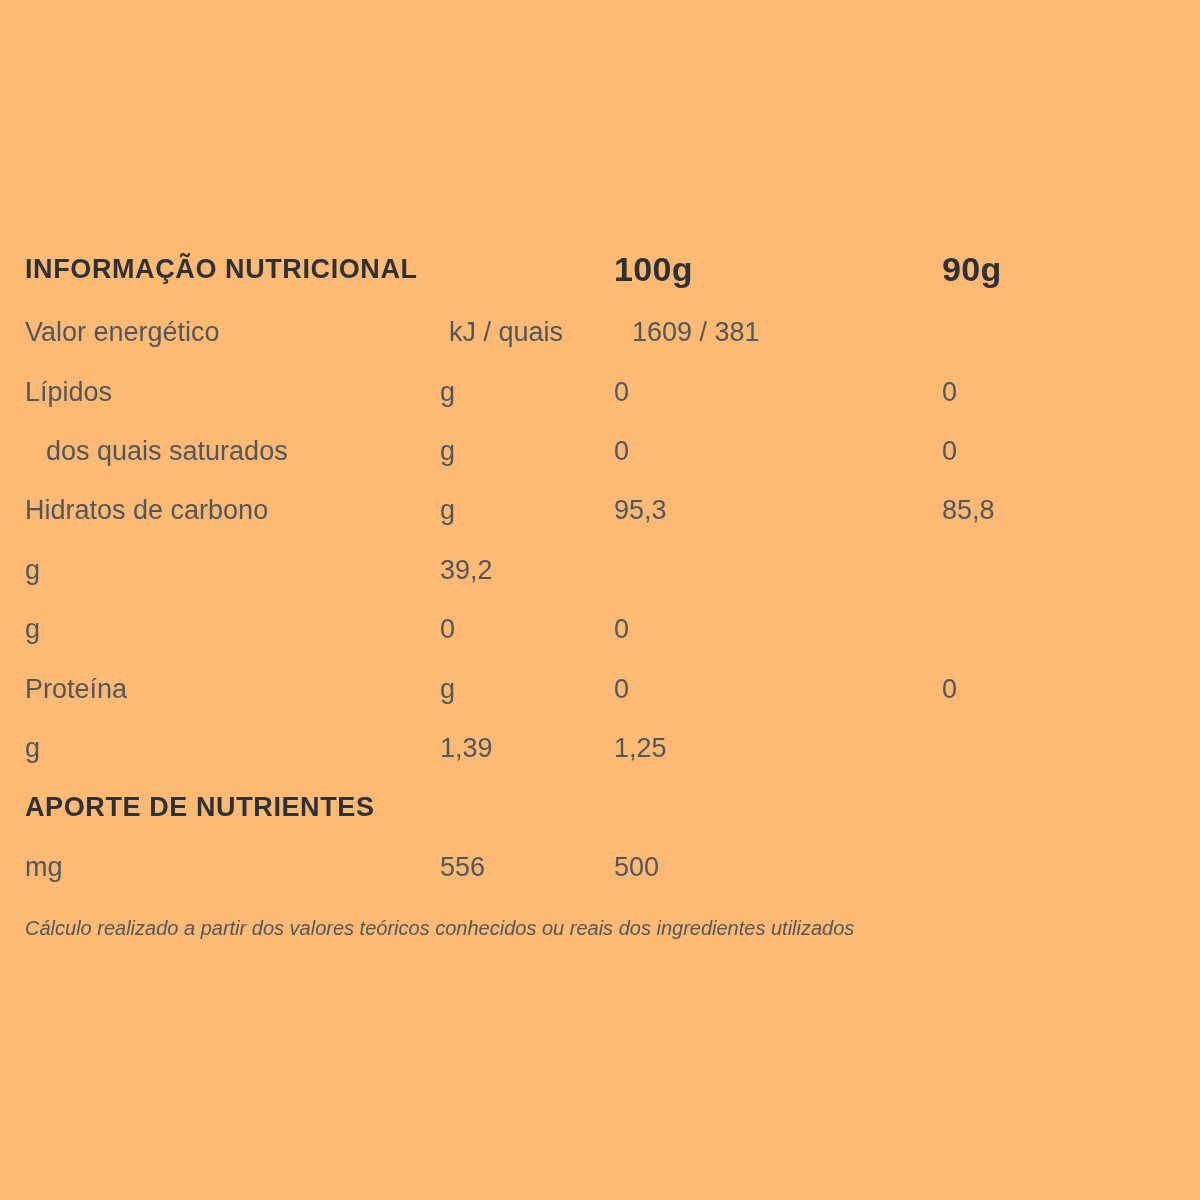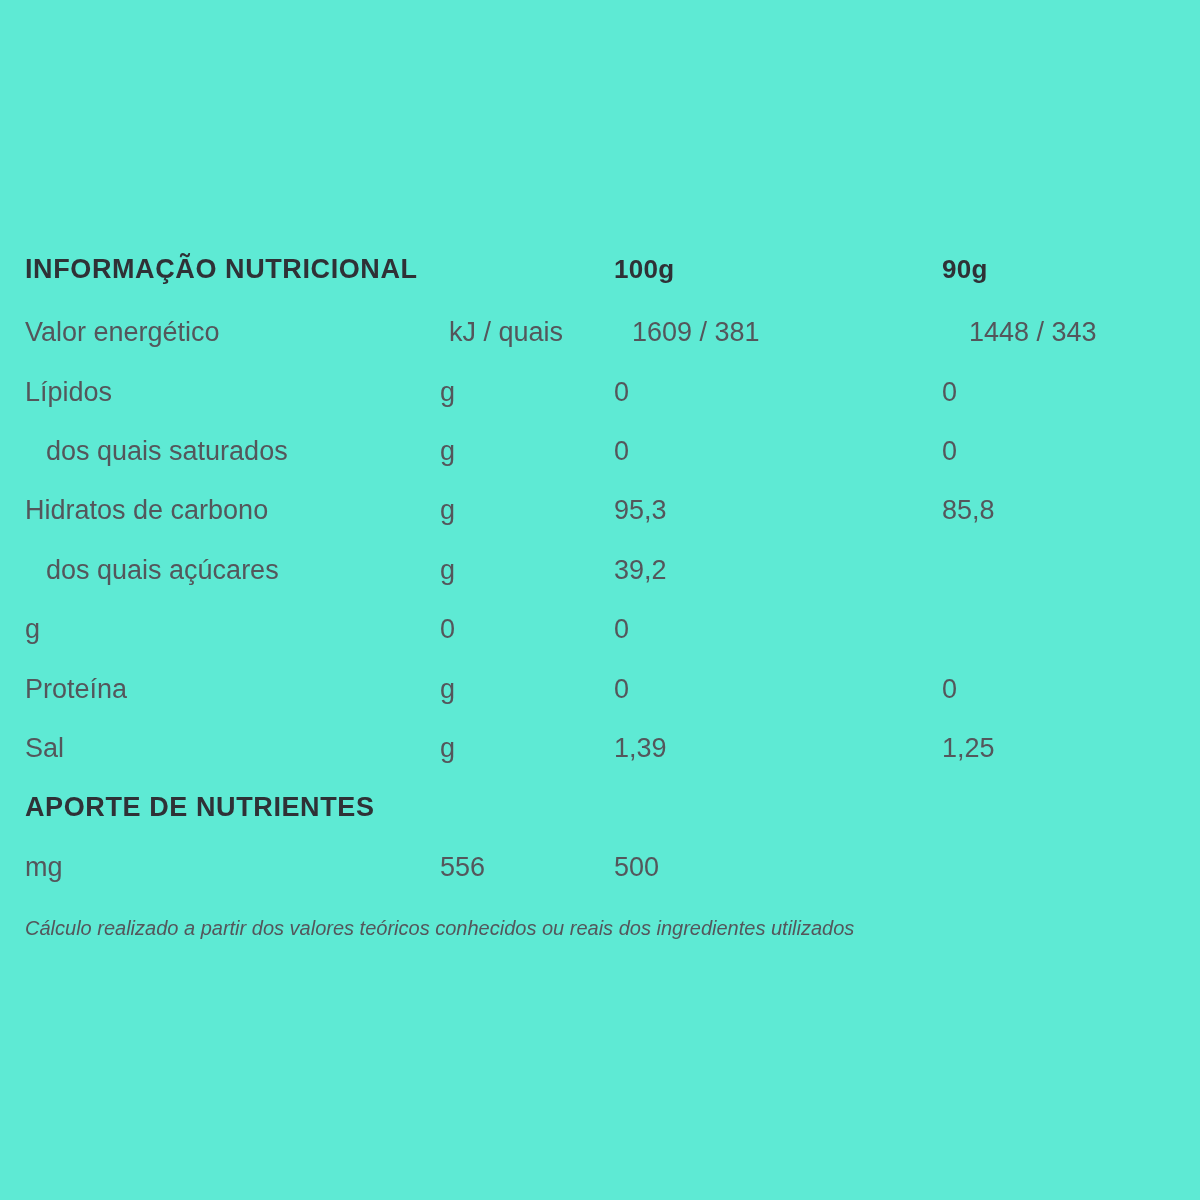--- a/index.html
+++ b/index.html
@@ -14,7 +14,7 @@
     position: relative;
     width: 1200px;
     height: 1200px;
-    background: #5eead4;
+    background: #fdba74;
   }
   .content {
     position: absolute;

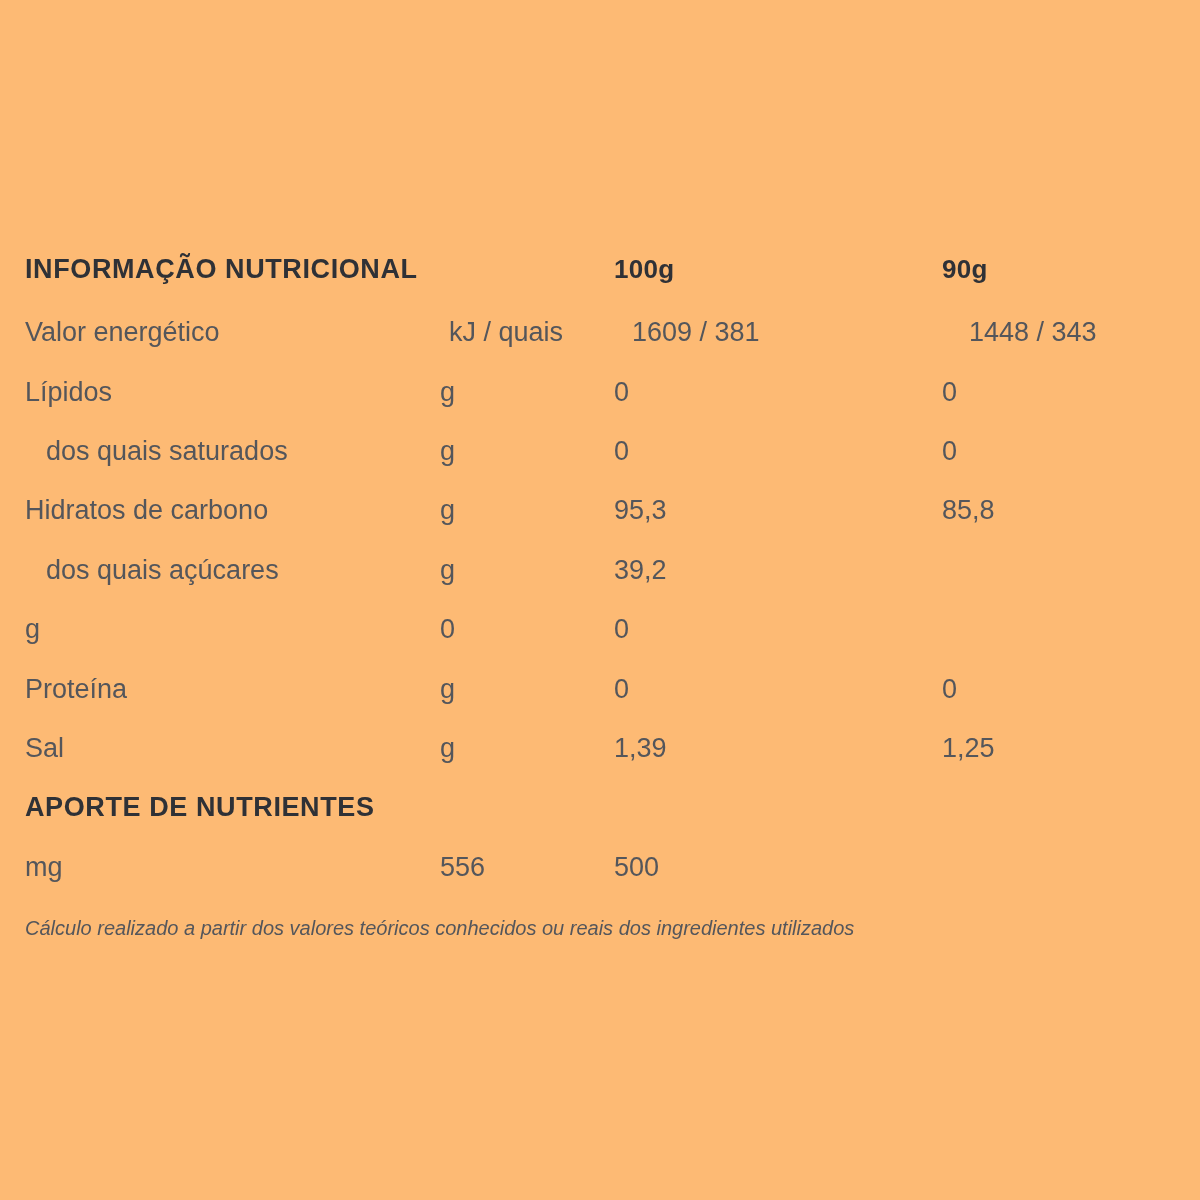--- a/index.html
+++ b/index.html
@@ -47,7 +47,7 @@
   .cell.colhead {
     font-weight: 700;
     color: #2f3136;
-    font-size: 26px;
+    font-size: 34px;
     letter-spacing: 0.3px;
   }
   .cell.indent { padding-left: 21px; }

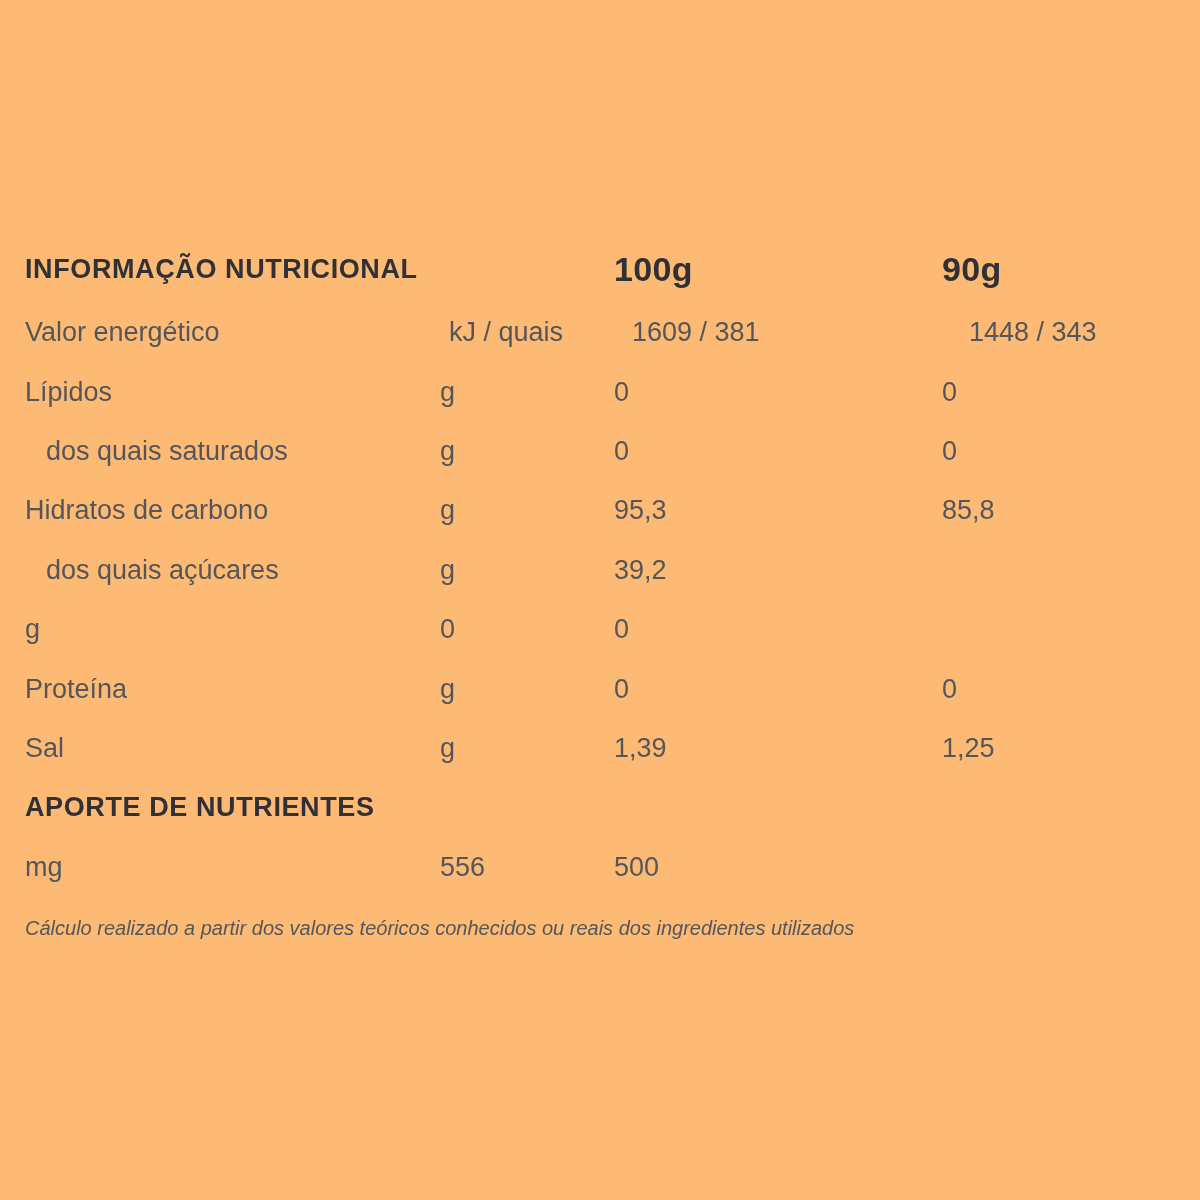--- a/index.html
+++ b/index.html
@@ -78,7 +78,6 @@
       <div class="cell">Valor energético</div>
       <div class="cell">kJ / quais</div>
       <div class="cell">1609 / 381</div>
-      <div class="cell">1448 / 343</div>
     </div>
 
     <div class="row">

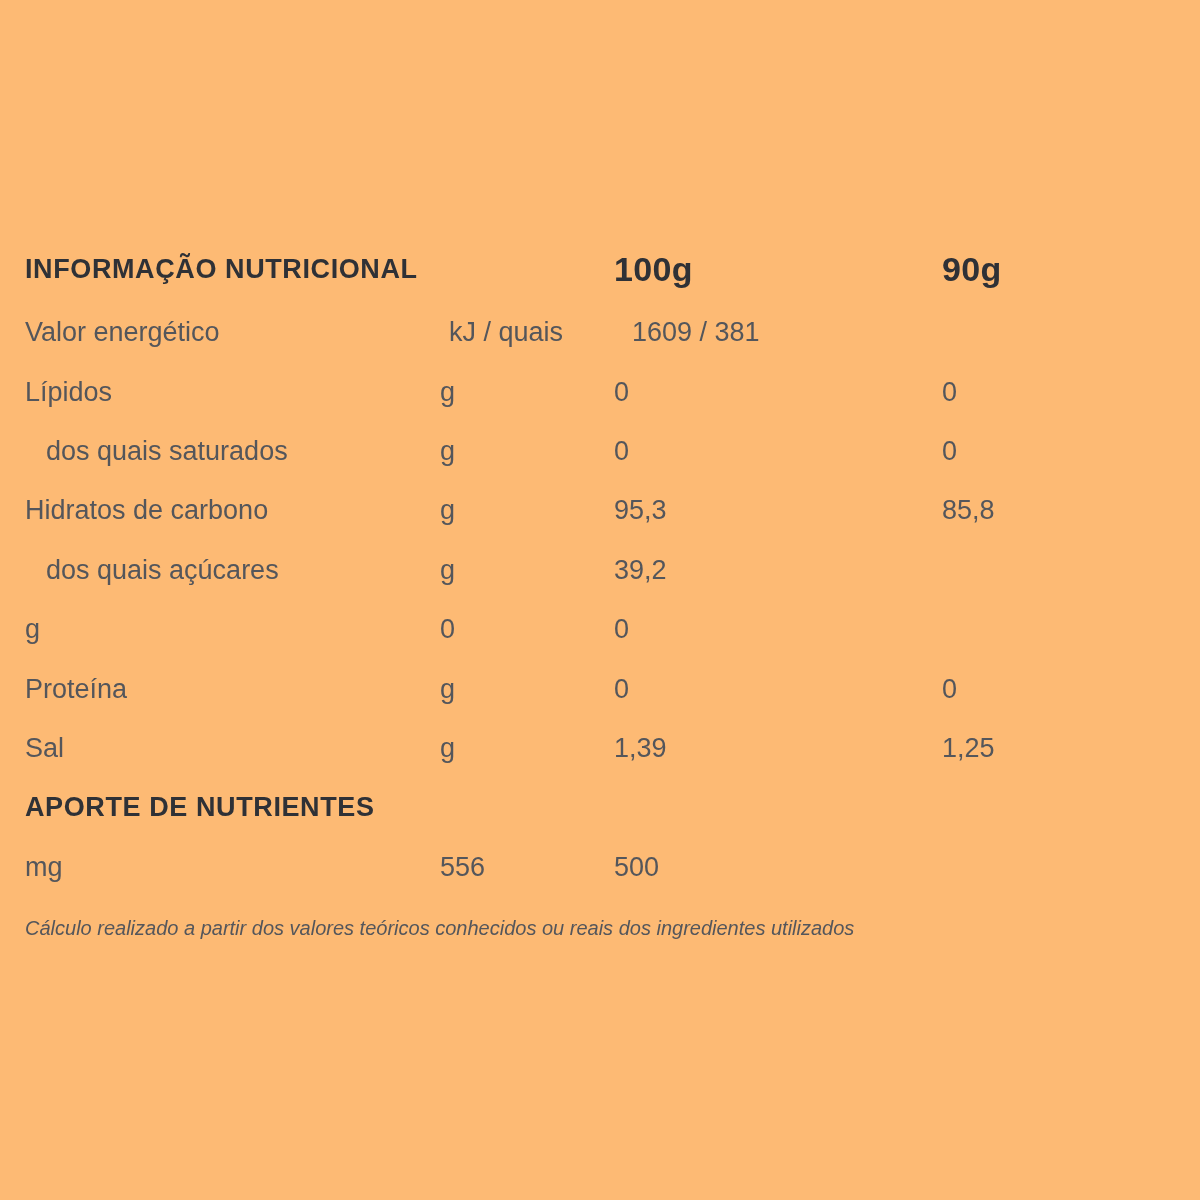--- a/index.html
+++ b/index.html
@@ -102,7 +102,6 @@
     </div>
 
     <div class="row">
-      <div class="cell indent">dos quais açúcares</div>
       <div class="cell">g</div>
       <div class="cell">39,2</div>
     </div>

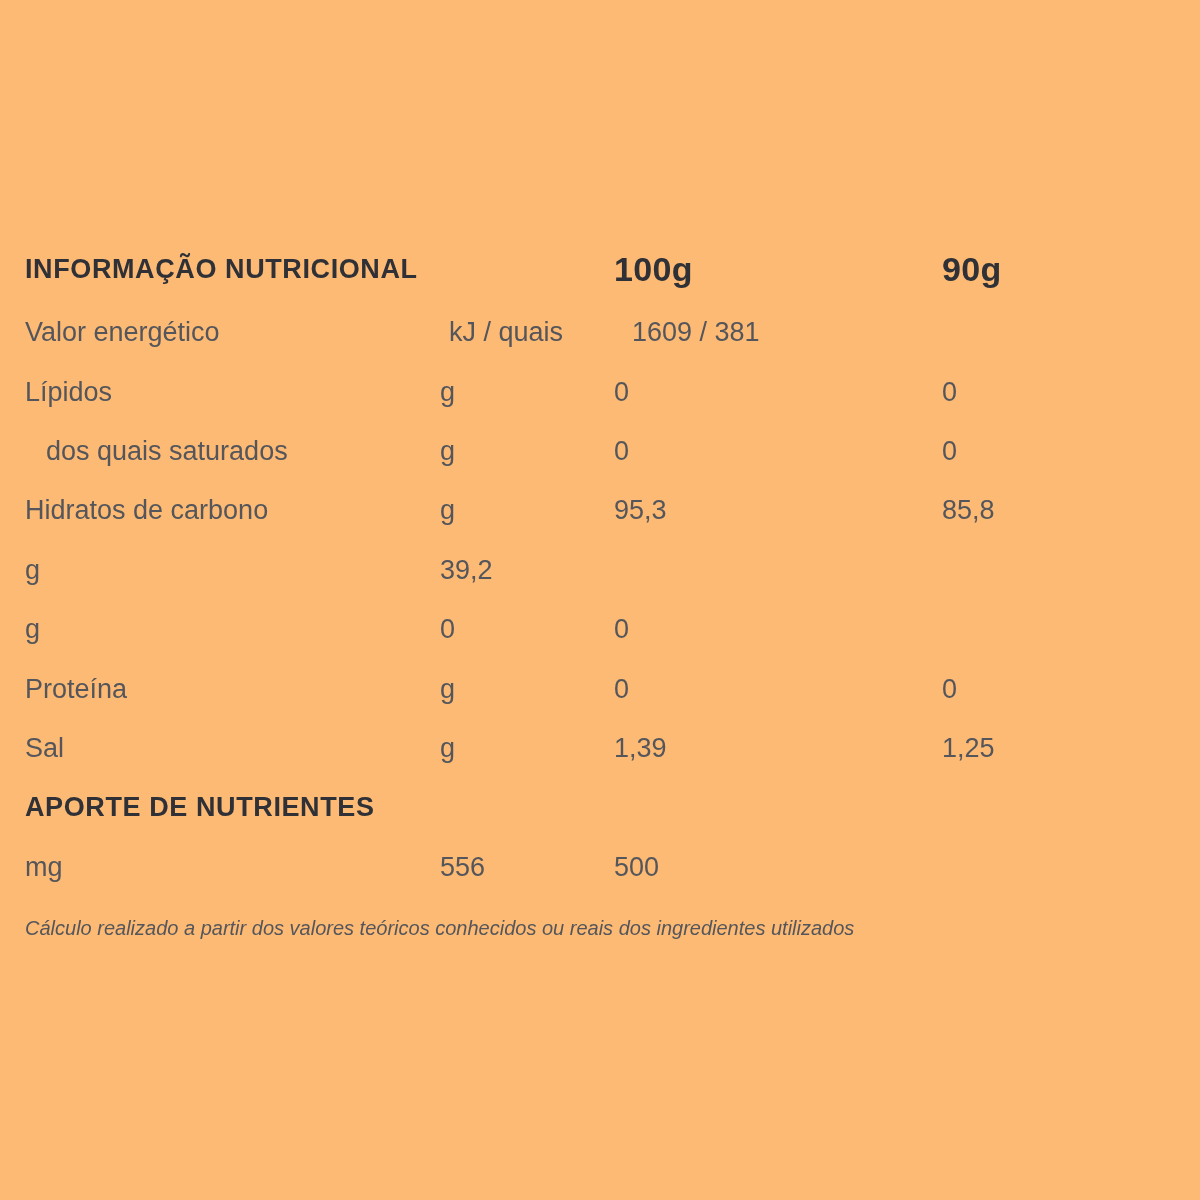--- a/index.html
+++ b/index.html
@@ -120,7 +120,6 @@
     </div>
 
     <div class="row">
-      <div class="cell">Sal</div>
       <div class="cell">g</div>
       <div class="cell">1,39</div>
       <div class="cell">1,25</div>

